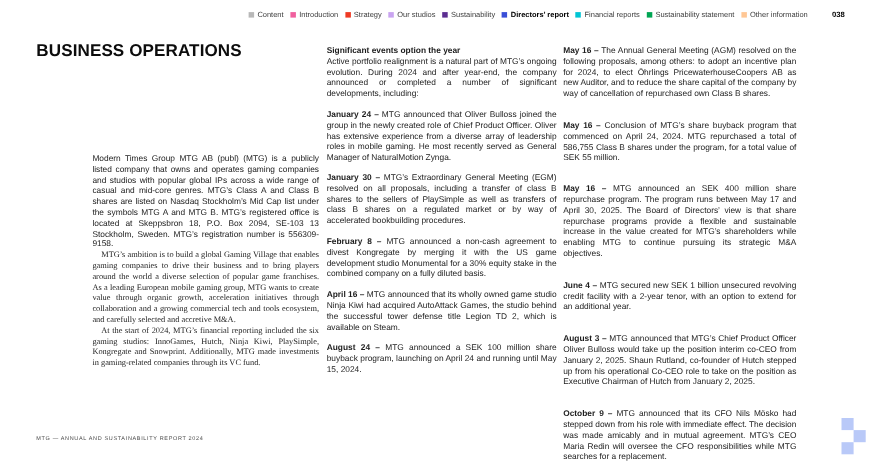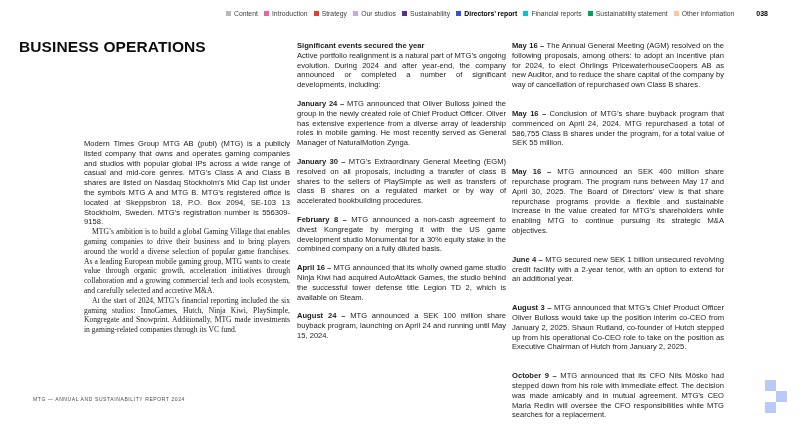--- a/index.html
+++ b/index.html
@@ -16,7 +16,7 @@
   .pagenum { font-weight:bold; color:#000; font-size:7px; }
 
   
-  .title { position:absolute; left:19px; top:38px; font-size:15.5px; font-weight:bold; letter-spacing:0.1px; color:#0c0c0c; }
+  .title { position:absolute; left:33px; top:38px; font-size:15.5px; font-weight:bold; letter-spacing:0.1px; color:#0c0c0c; }
 
   
   .col { position:absolute; font-size:7.6px; line-height:9.8px; color:#1c1c1c; text-align:justify; }

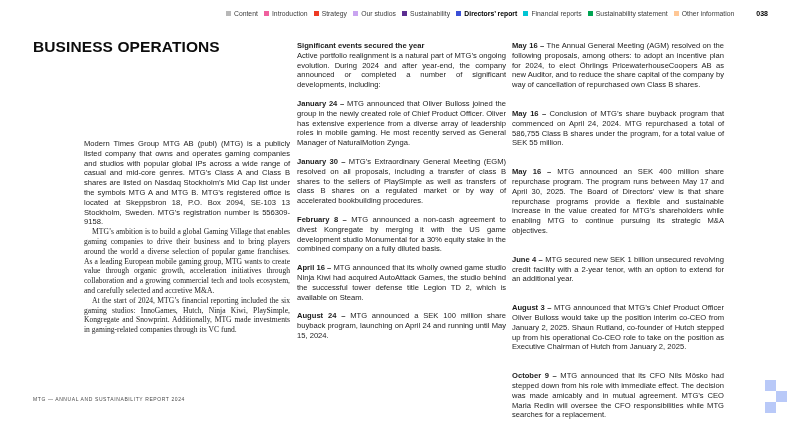--- a/index.html
+++ b/index.html
@@ -97,7 +97,7 @@
     </div>
 
   <div class="col mid-col">
-    <p class="col-heading">Significant events secured the year</p>
+    <p class="col-heading">Significant events option the year</p>
     <p class="intro">Active portfolio realignment is a natural part of MTG’s ongoing evolution. During 2024 and after year-end, the company announced or completed a number of significant developments, including:</p>
     <div id="middle-events">
         <p class="event"><strong>January 24 –</strong> MTG announced that Oliver Bulloss joined the group in the newly created role of Chief Product Officer. Oliver has extensive experience from a diverse array of leadership roles in mobile gaming. He most recently served as General Manager of NaturalMotion Zynga.</p>

